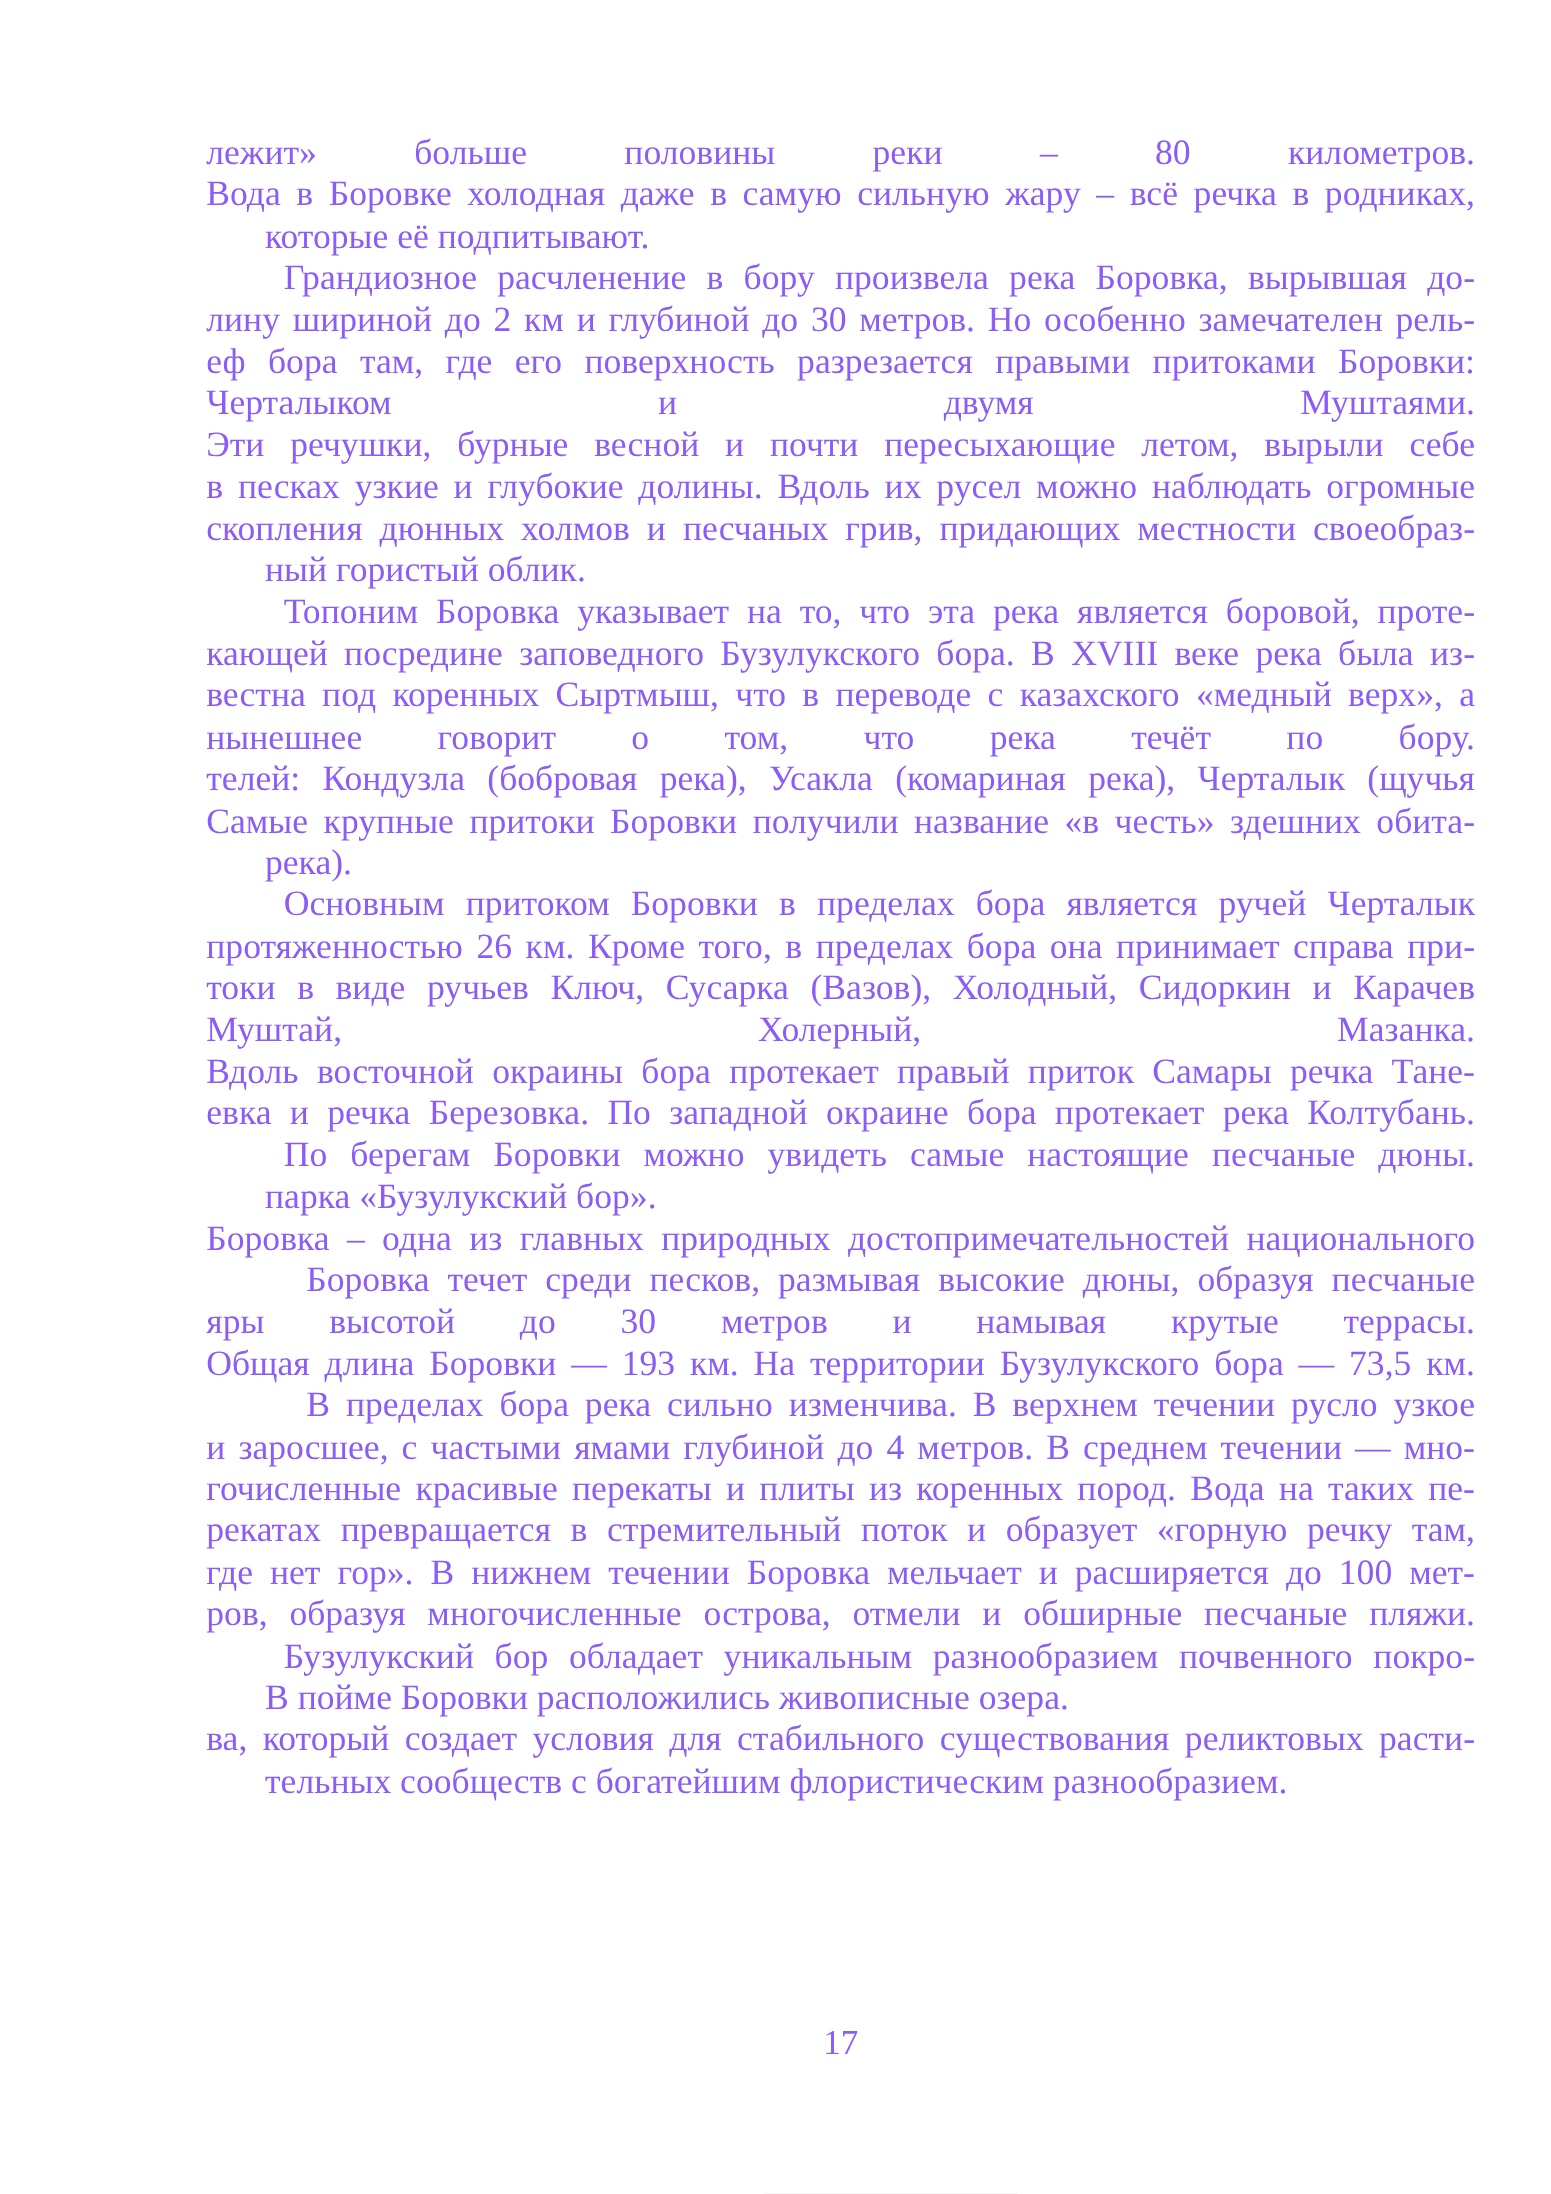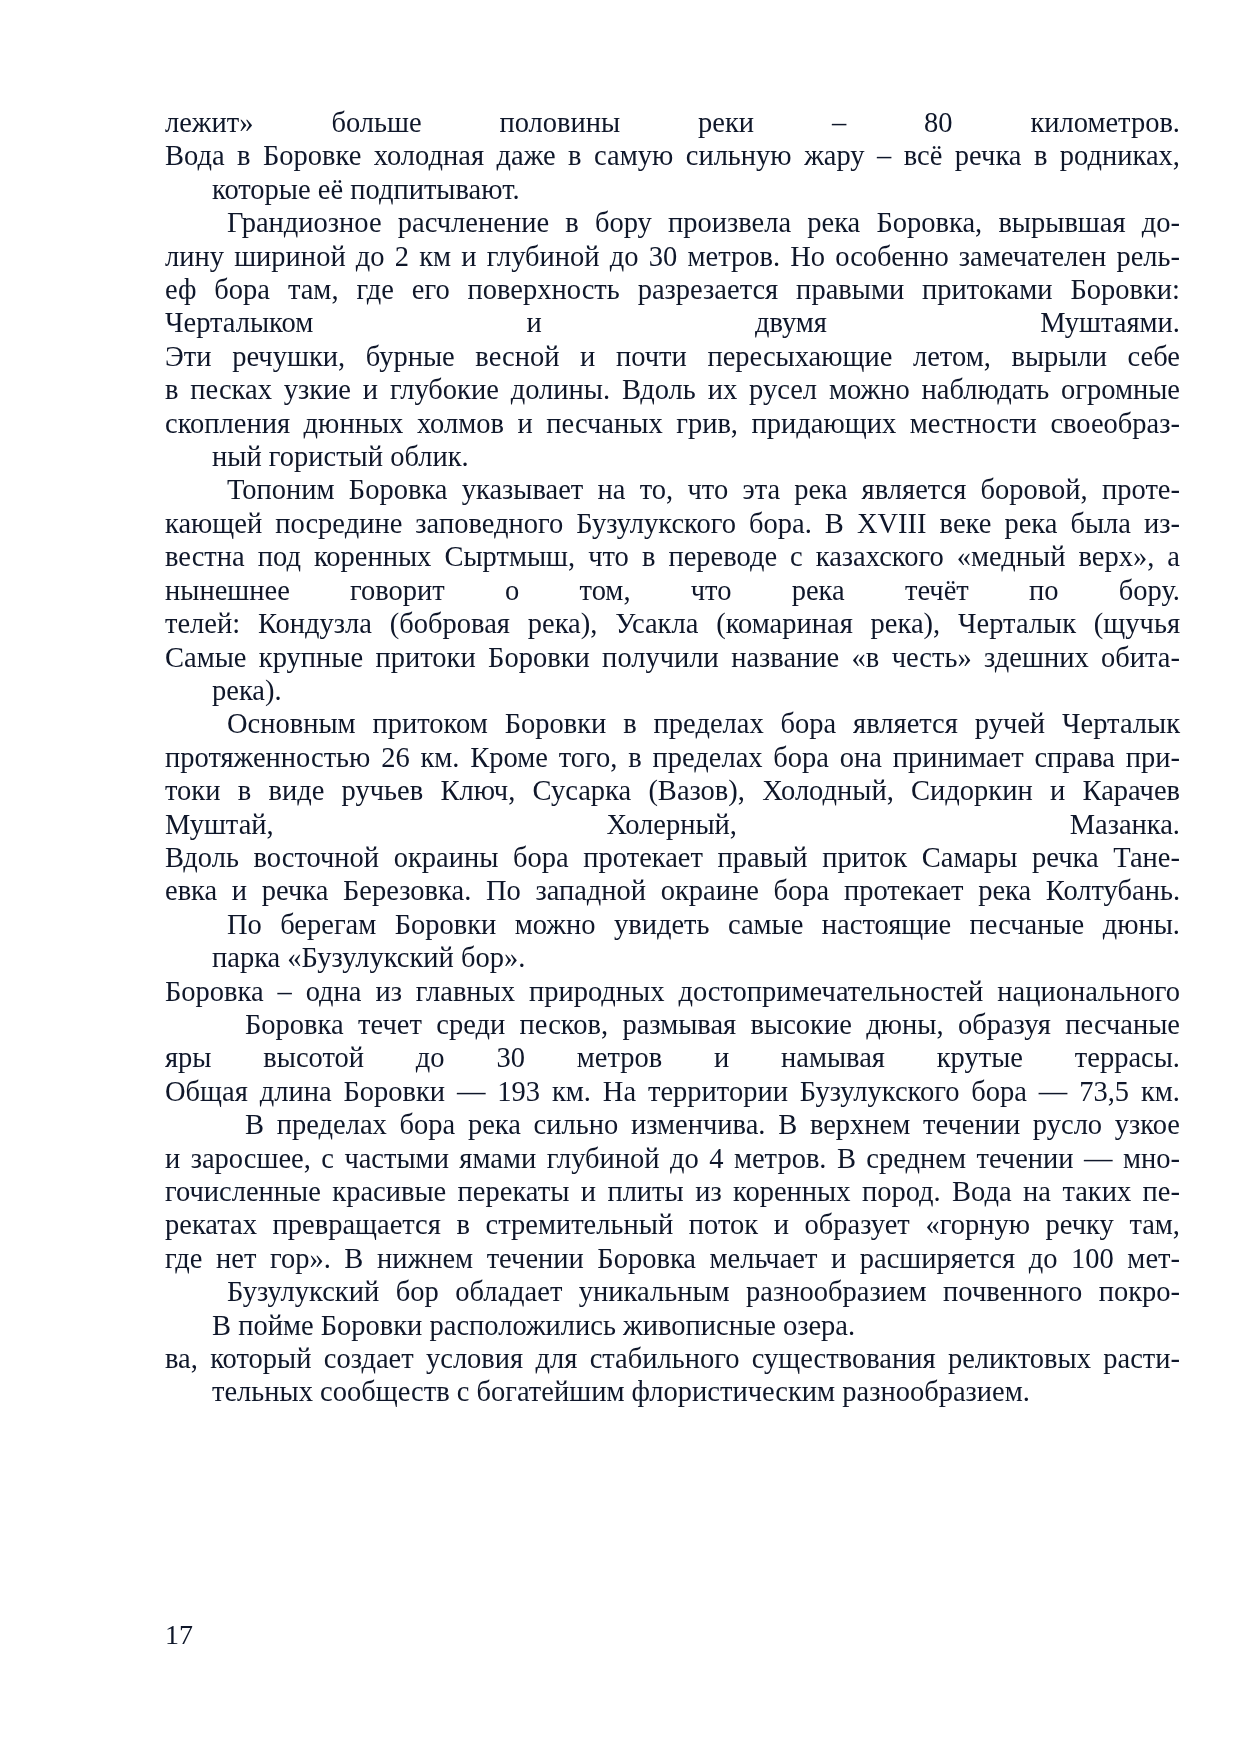--- a/index.html
+++ b/index.html
@@ -41,7 +41,7 @@
 </head>
 <body>
 
-<div class="page" style="background: rgb(255, 255, 255); color: #0f172a;">
+<div class="page" style="background: rgb(255, 255, 255); color: #8b5cf6;">
   <div class="text-block">
       <div class="line just">лежит» больше половины реки – 80 километров.</div>
       <div class="line just">Вода в Боровке холодная даже в самую сильную жару – всё речка в родниках,</div>

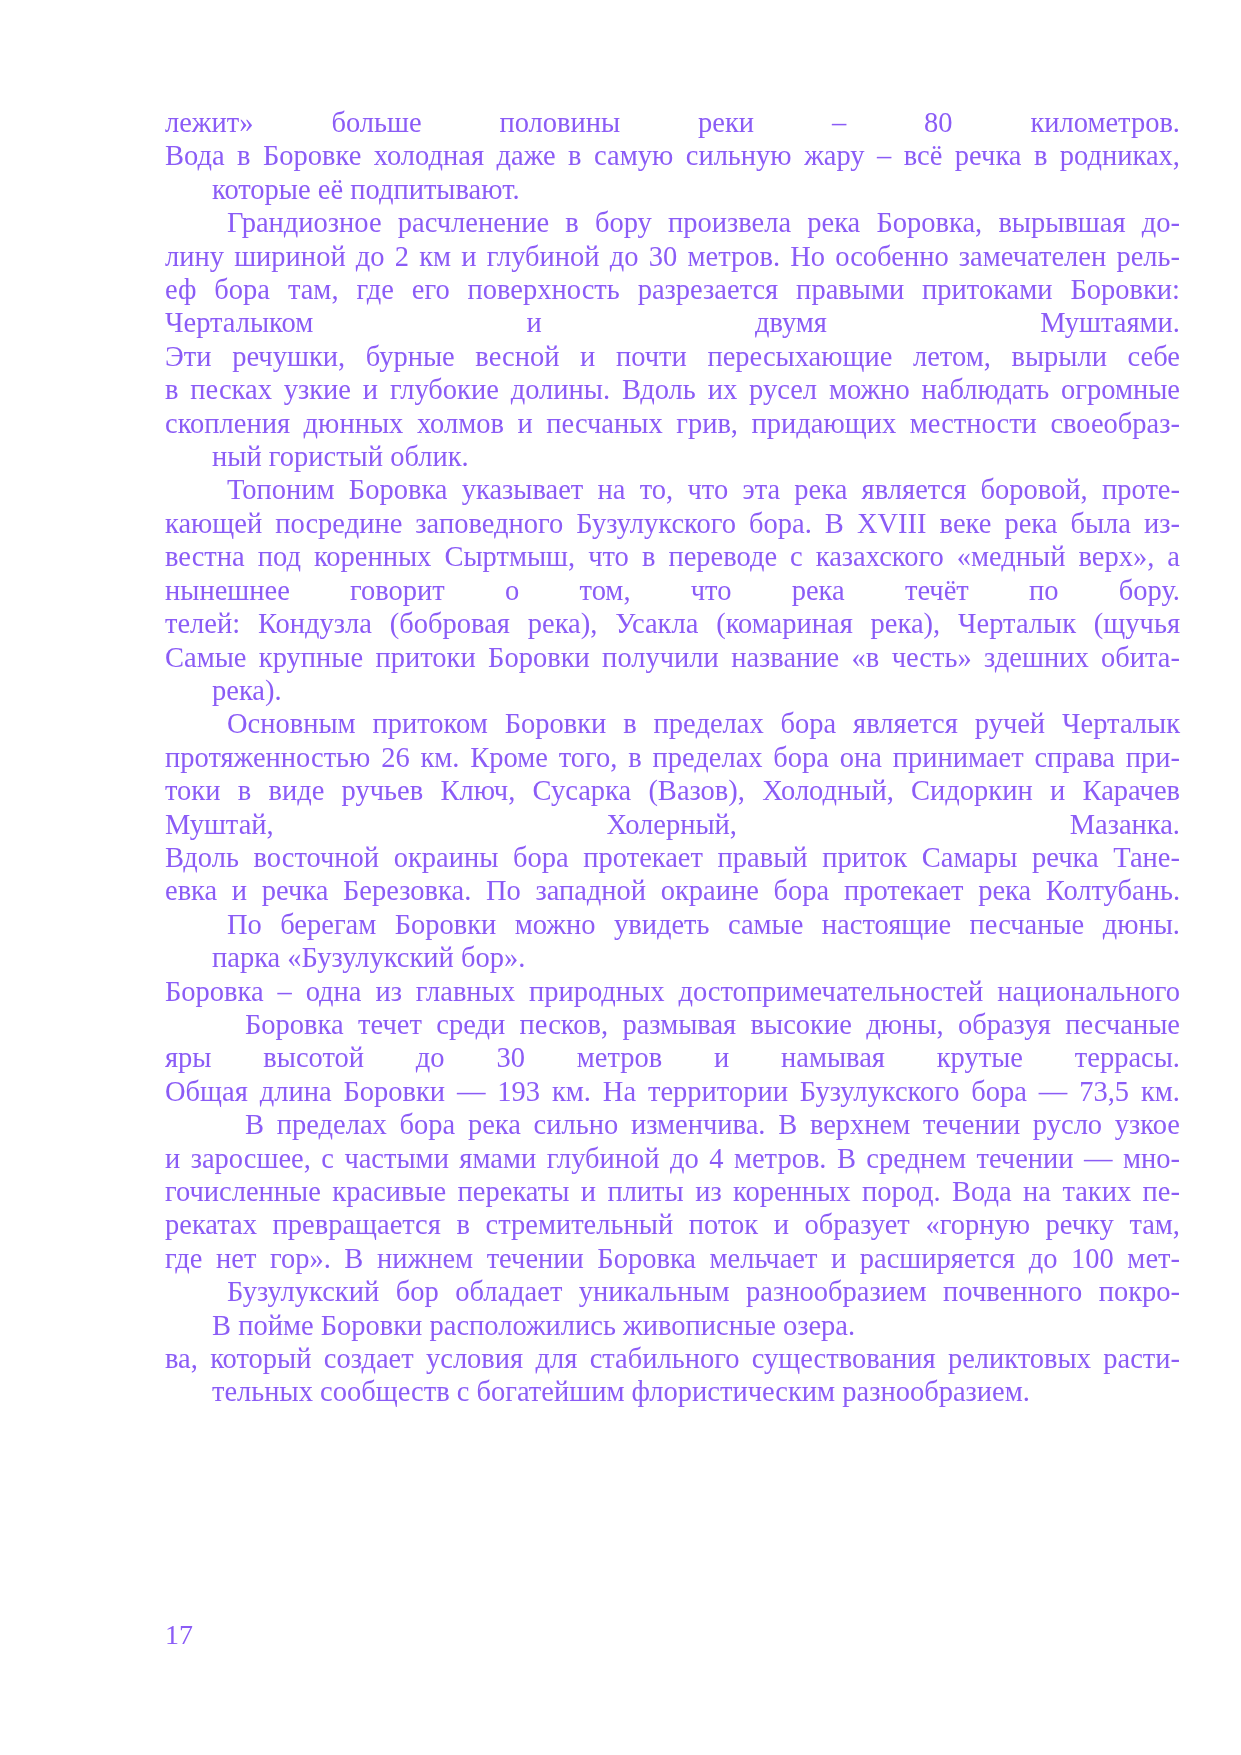--- a/index.html
+++ b/index.html
@@ -78,6 +78,7 @@
       <div class="line just">гочисленные красивые перекаты и плиты из коренных пород. Вода на таких пе-</div>
       <div class="line just">рекатах превращается в стремительный поток и образует «горную речку там,</div>
       <div class="line just">где нет гор». В нижнем течении Боровка мельчает и расширяется до 100 мет-</div>
+      <div class="line just">ров, образуя многочисленные острова, отмели и обширные песчаные пляжи.</div>
       <div class="line just ind1">Бузулукский бор обладает уникальным разнообразием почвенного покро-</div>
       <div class="line nojust">В пойме Боровки расположились живописные озера.</div>
       <div class="line just">ва, который создает условия для стабильного существования реликтовых расти-</div>

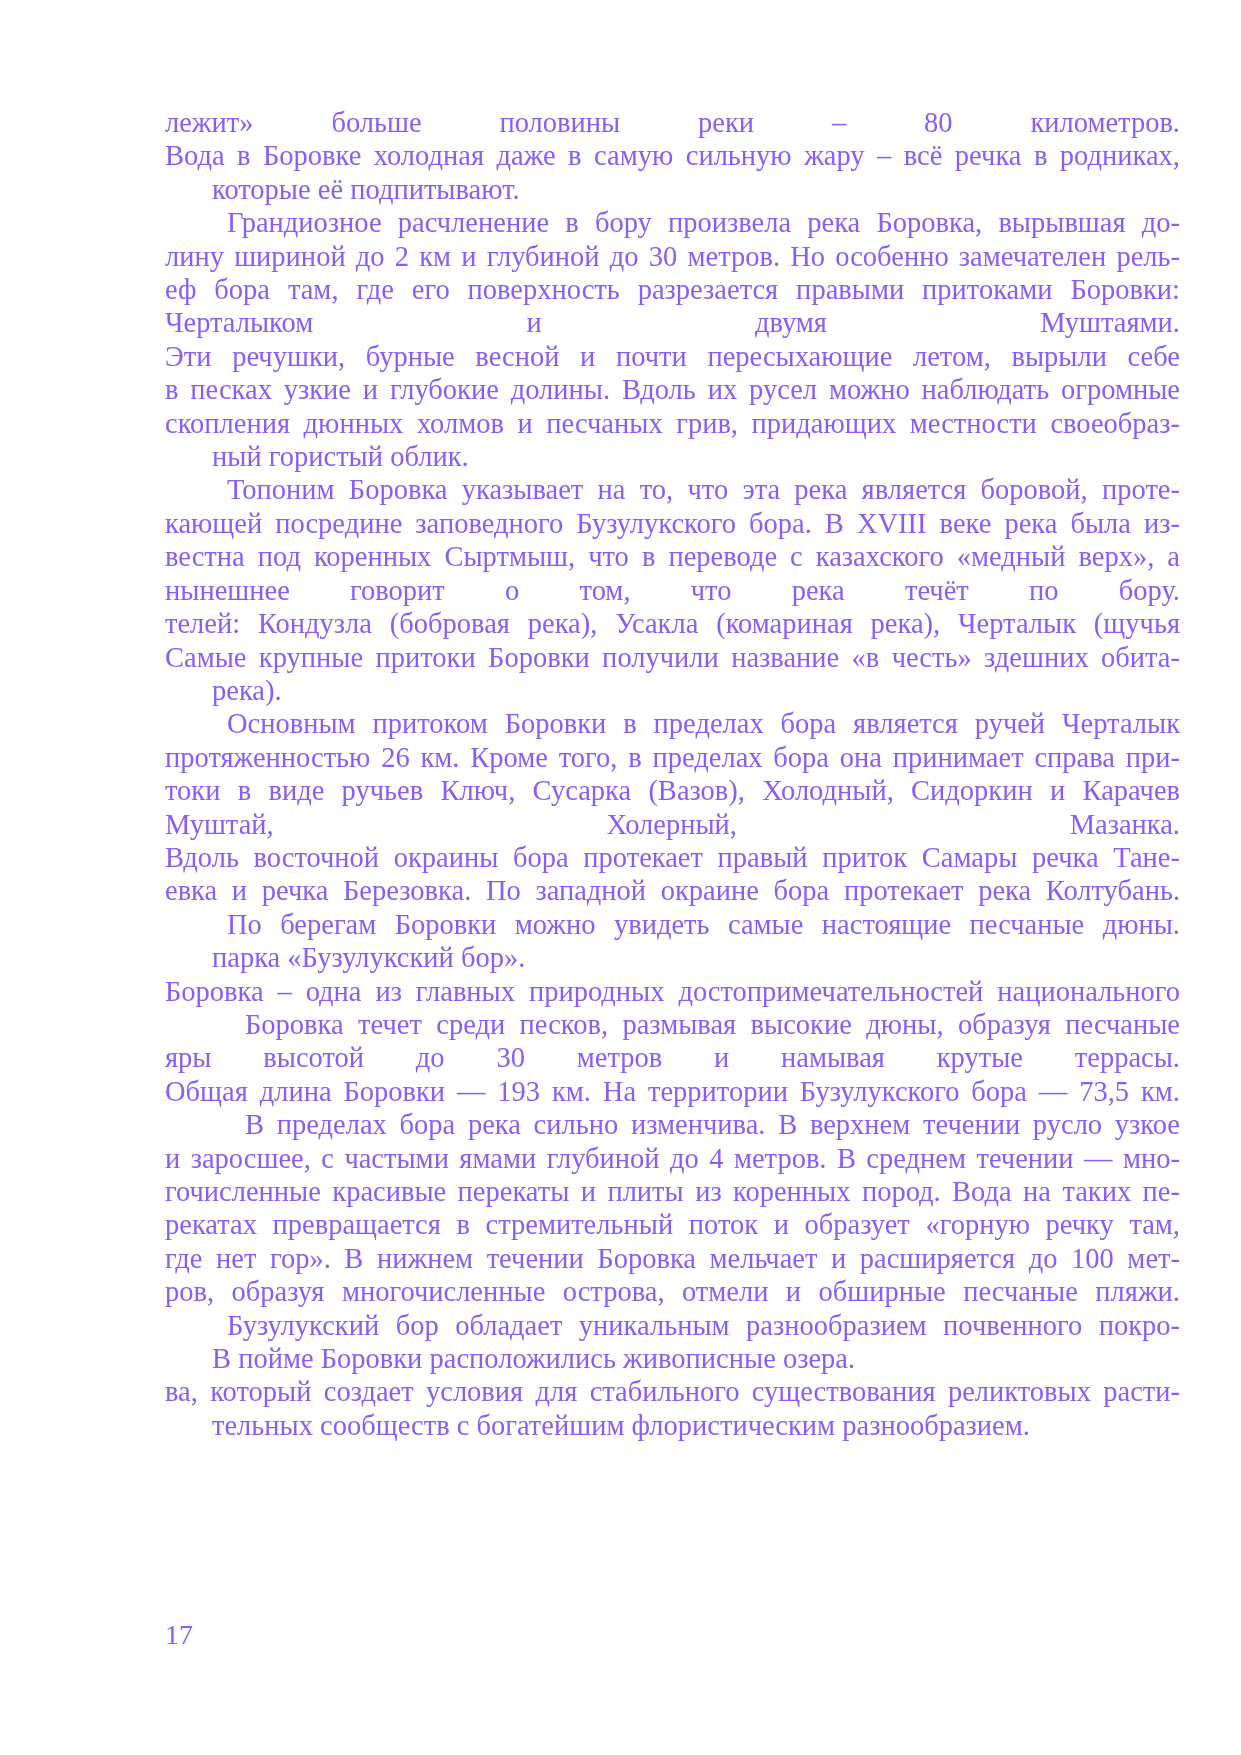--- a/index.html
+++ b/index.html
@@ -34,6 +34,7 @@
     left: 165px;
     top: 1618px;
     width: 1015px;
+    text-align: center;
     font-size: 28px;
     line-height: 33px;
   }

